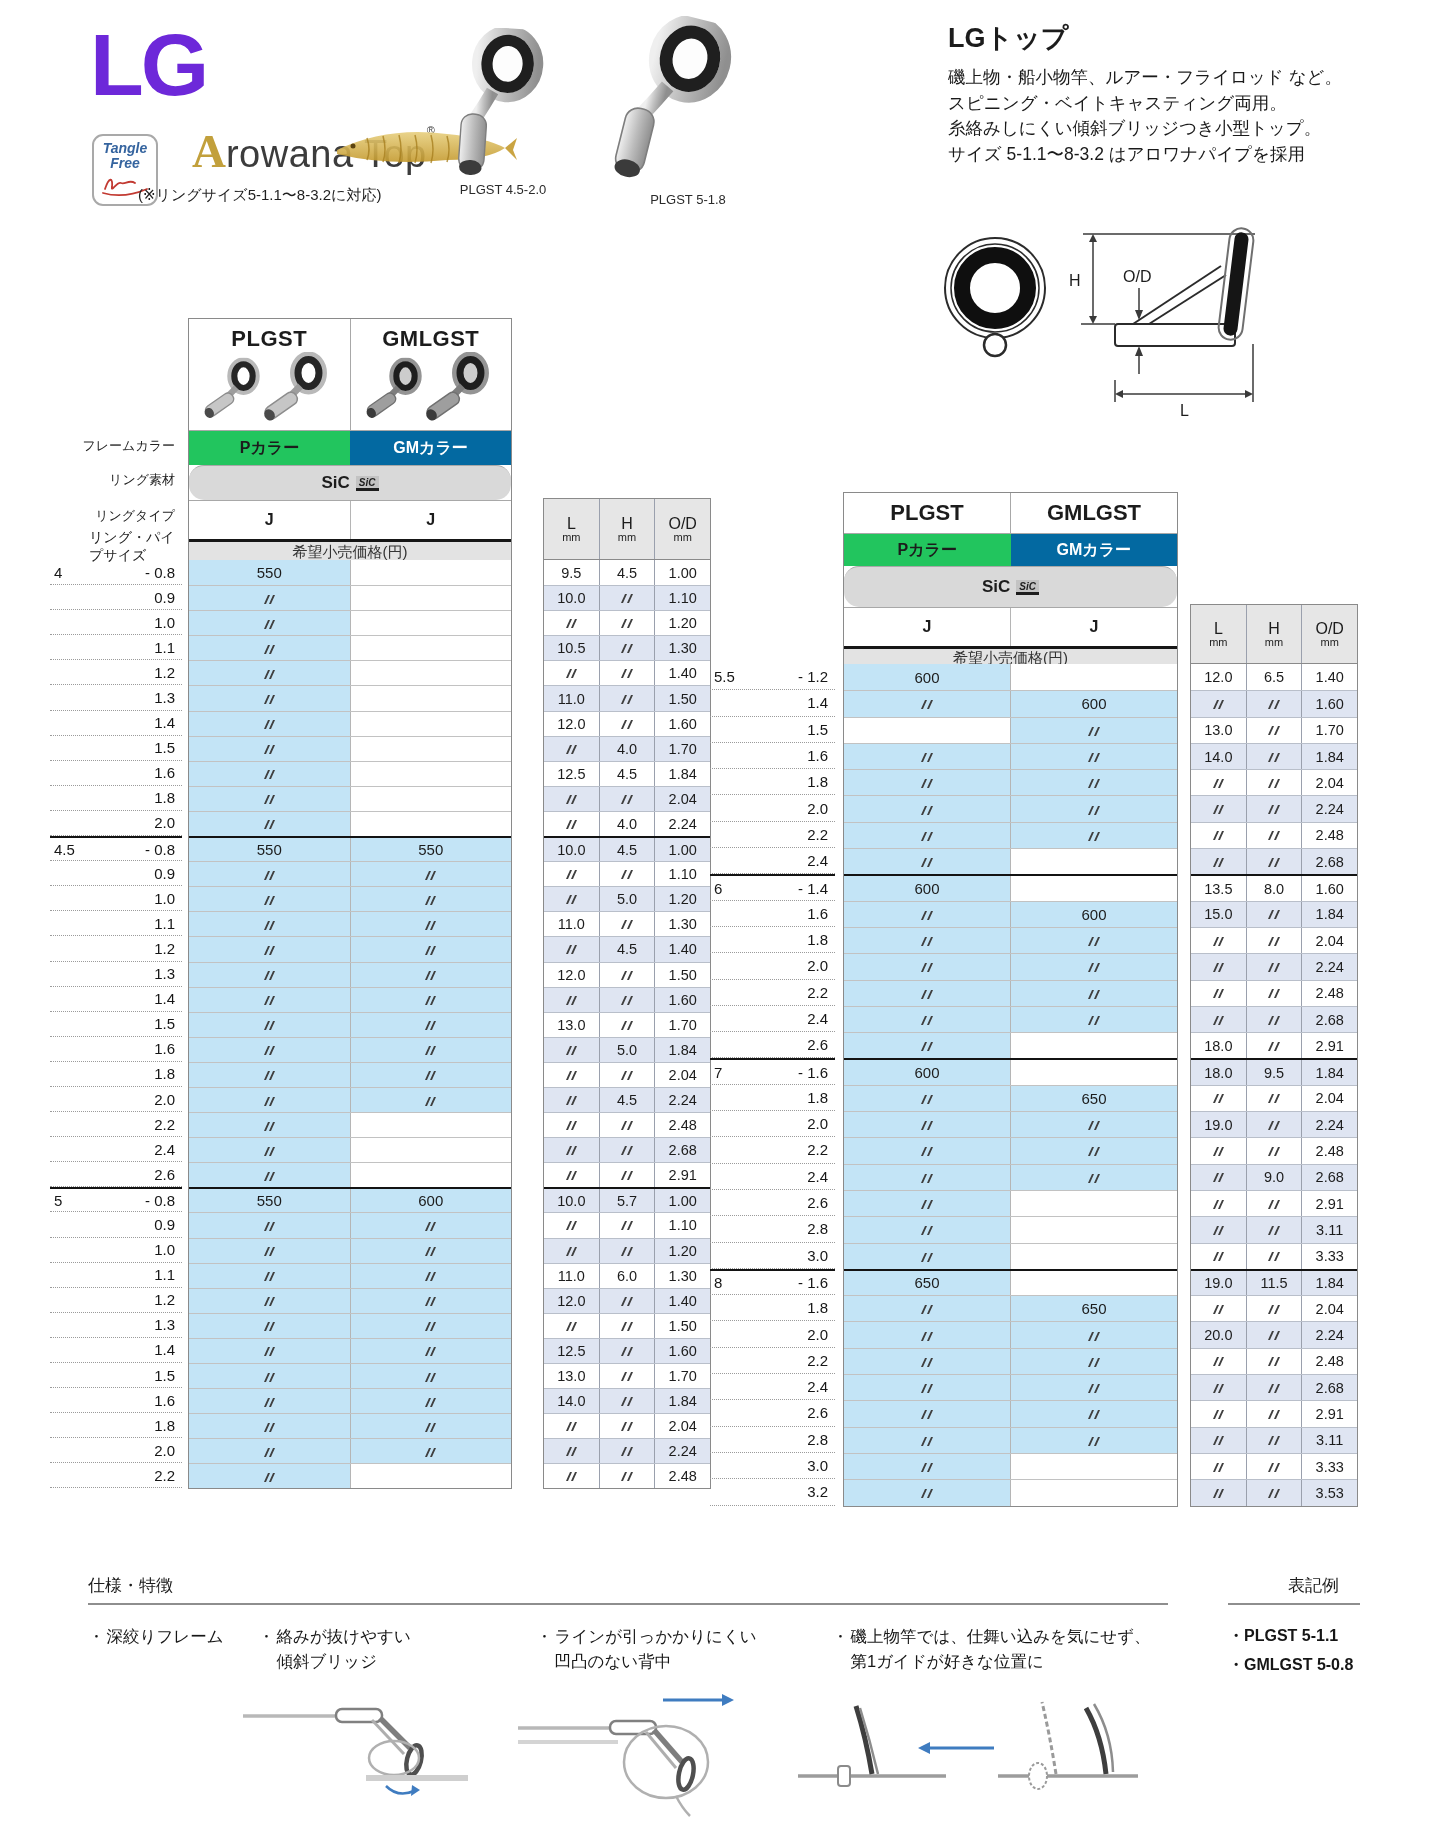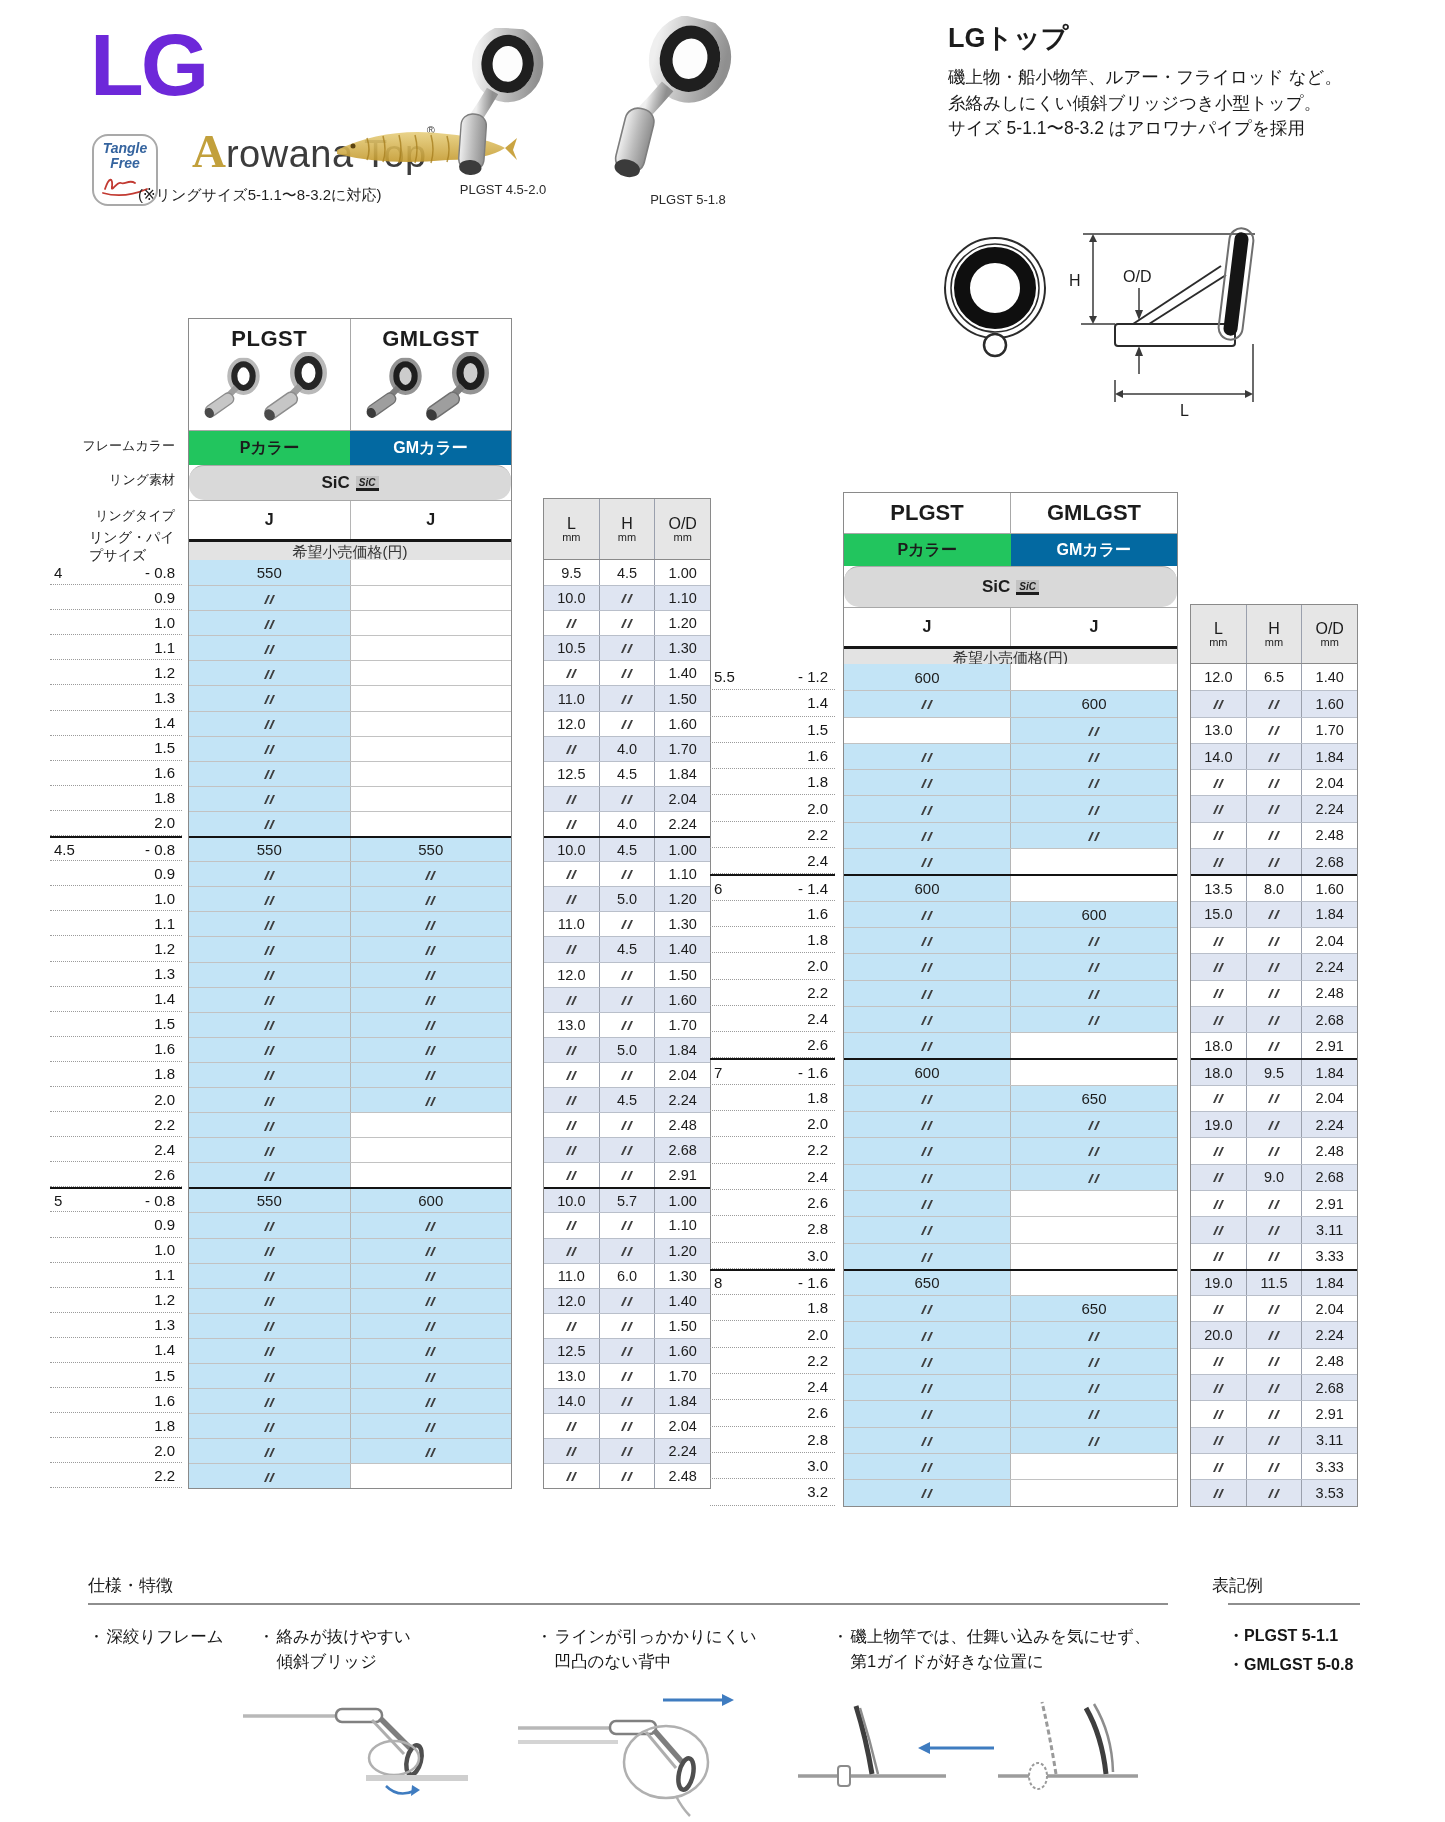--- a/index.html
+++ b/index.html
@@ -183,6 +183,7 @@
 <div class="abs" id="intro">
   <div class="intro-title">LGトップ</div>
   <div class="intro-line">磯上物・船小物竿、ルアー・フライロッド など。</div>
+  <div class="intro-line">スピニング・ベイトキャスティング両用。</div>
   <div class="intro-line">糸絡みしにくい傾斜ブリッジつき小型トップ。</div>
   <div class="intro-line">サイズ 5-1.1〜8-3.2 はアロワナパイプを採用</div>
 </div>

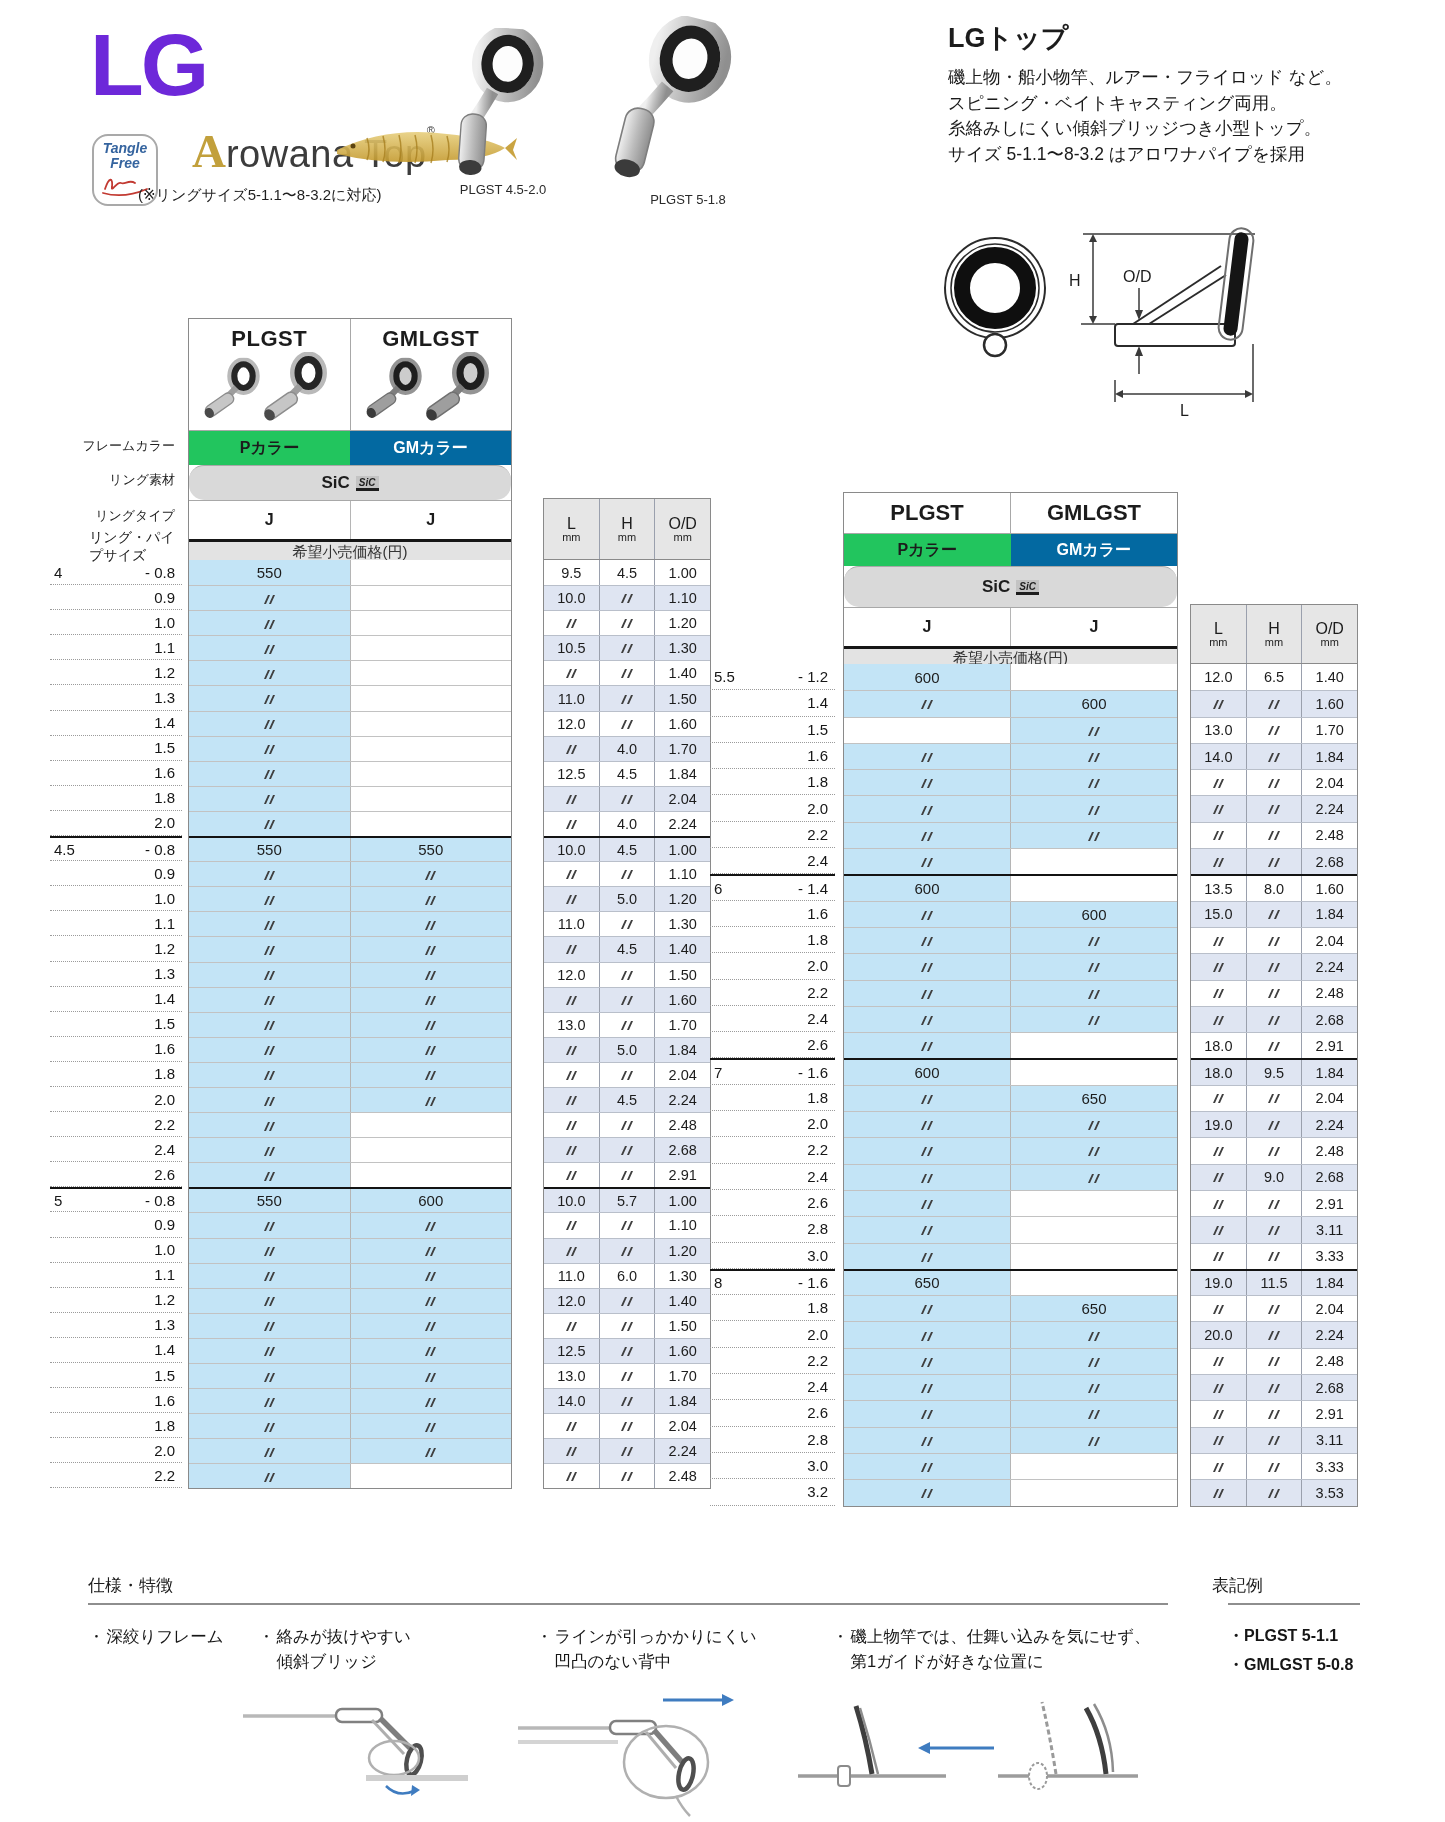--- a/index.html
+++ b/index.html
@@ -10,7 +10,7 @@
 
   
   #lg-logo{left:90px;top:14px;font-size:88px;font-weight:600;letter-spacing:-3px;color:#6d28d9;}
-  #tangle{left:92px;top:134px;width:66px;height:72px;border:2px solid #a9a9a9;border-radius:16px;
+  #tangle{left:92px;top:134px;width:66px;height:72px;border:2px solid #a9a9a9;border-radius:11px;
           background:#fff;box-sizing:border-box;text-align:center;padding-top:5px;}
   #tangle .tl{color:#35649f;font-style:italic;font-weight:bold;font-size:14px;line-height:15px;}
   #arowana{left:192px;top:124px;width:260px;height:64px;}

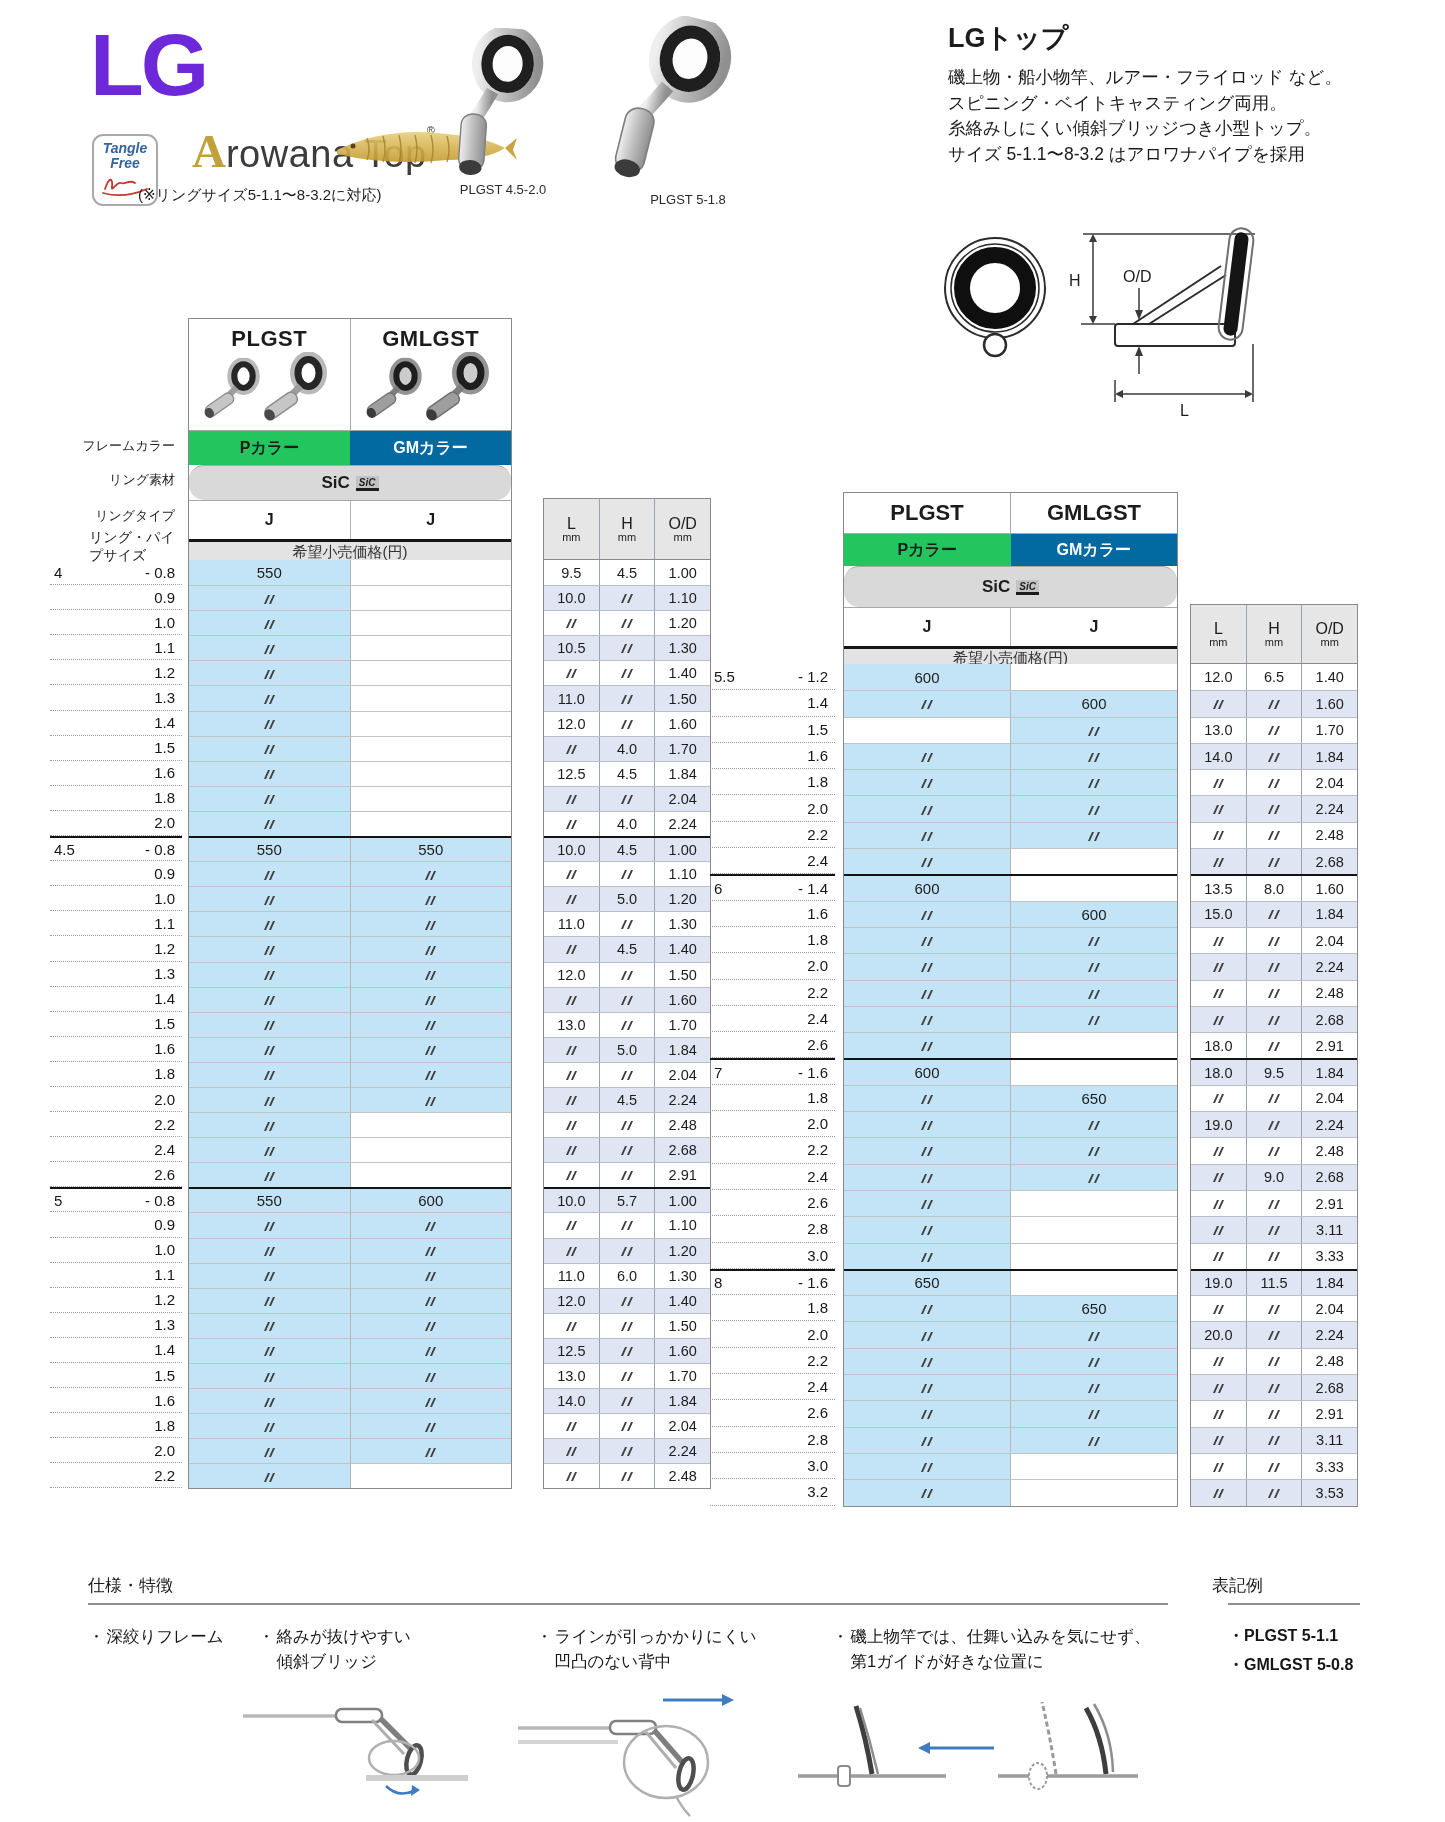--- a/index.html
+++ b/index.html
@@ -108,7 +108,7 @@
   
   #features-title{left:88px;top:1574px;font-size:17px;}
   #features-line{left:88px;top:1603px;width:1080px;border-top:2px solid #8e8e8e;}
-  #notation-title{left:1212px;top:1574px;font-size:17px;}
+  #notation-title{left:1288px;top:1574px;font-size:17px;}
   #notation-line{left:1228px;top:1603px;width:132px;border-top:2px solid #8e8e8e;}
   .feat{position:absolute;top:1624px;display:flex;font-size:16.5px;line-height:25px;color:#161616;}
   .feat .bullet{margin-right:2px;}

